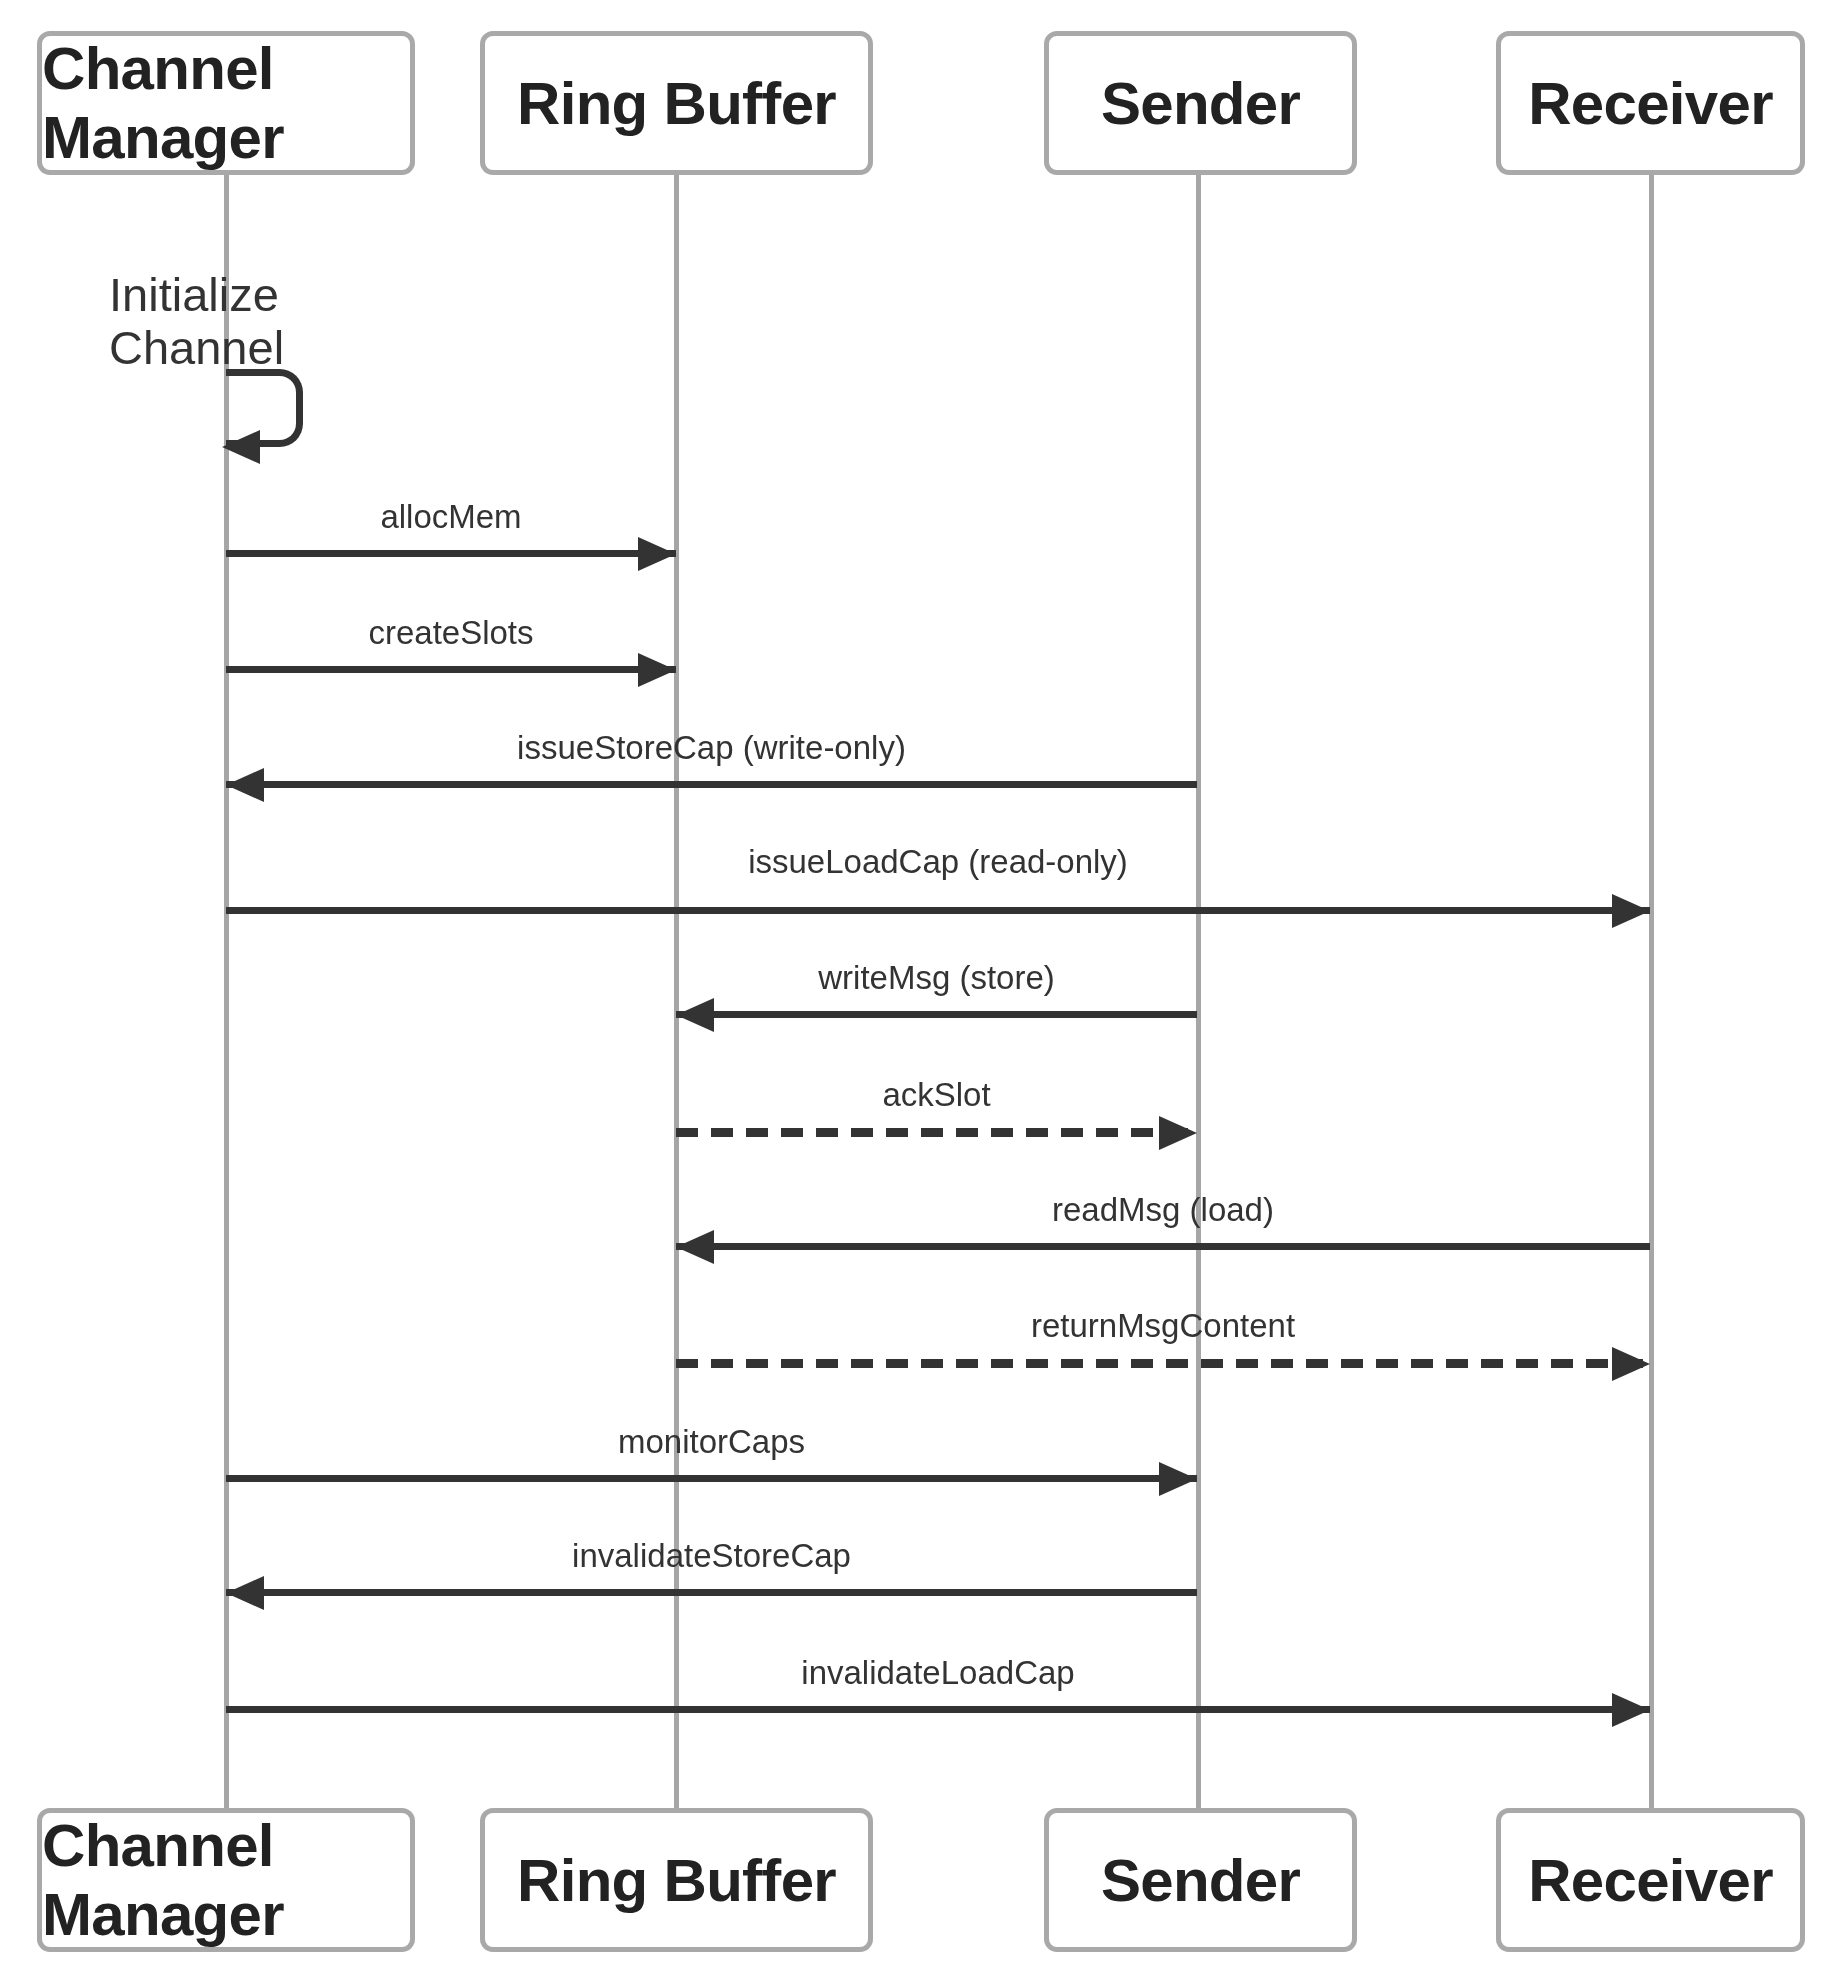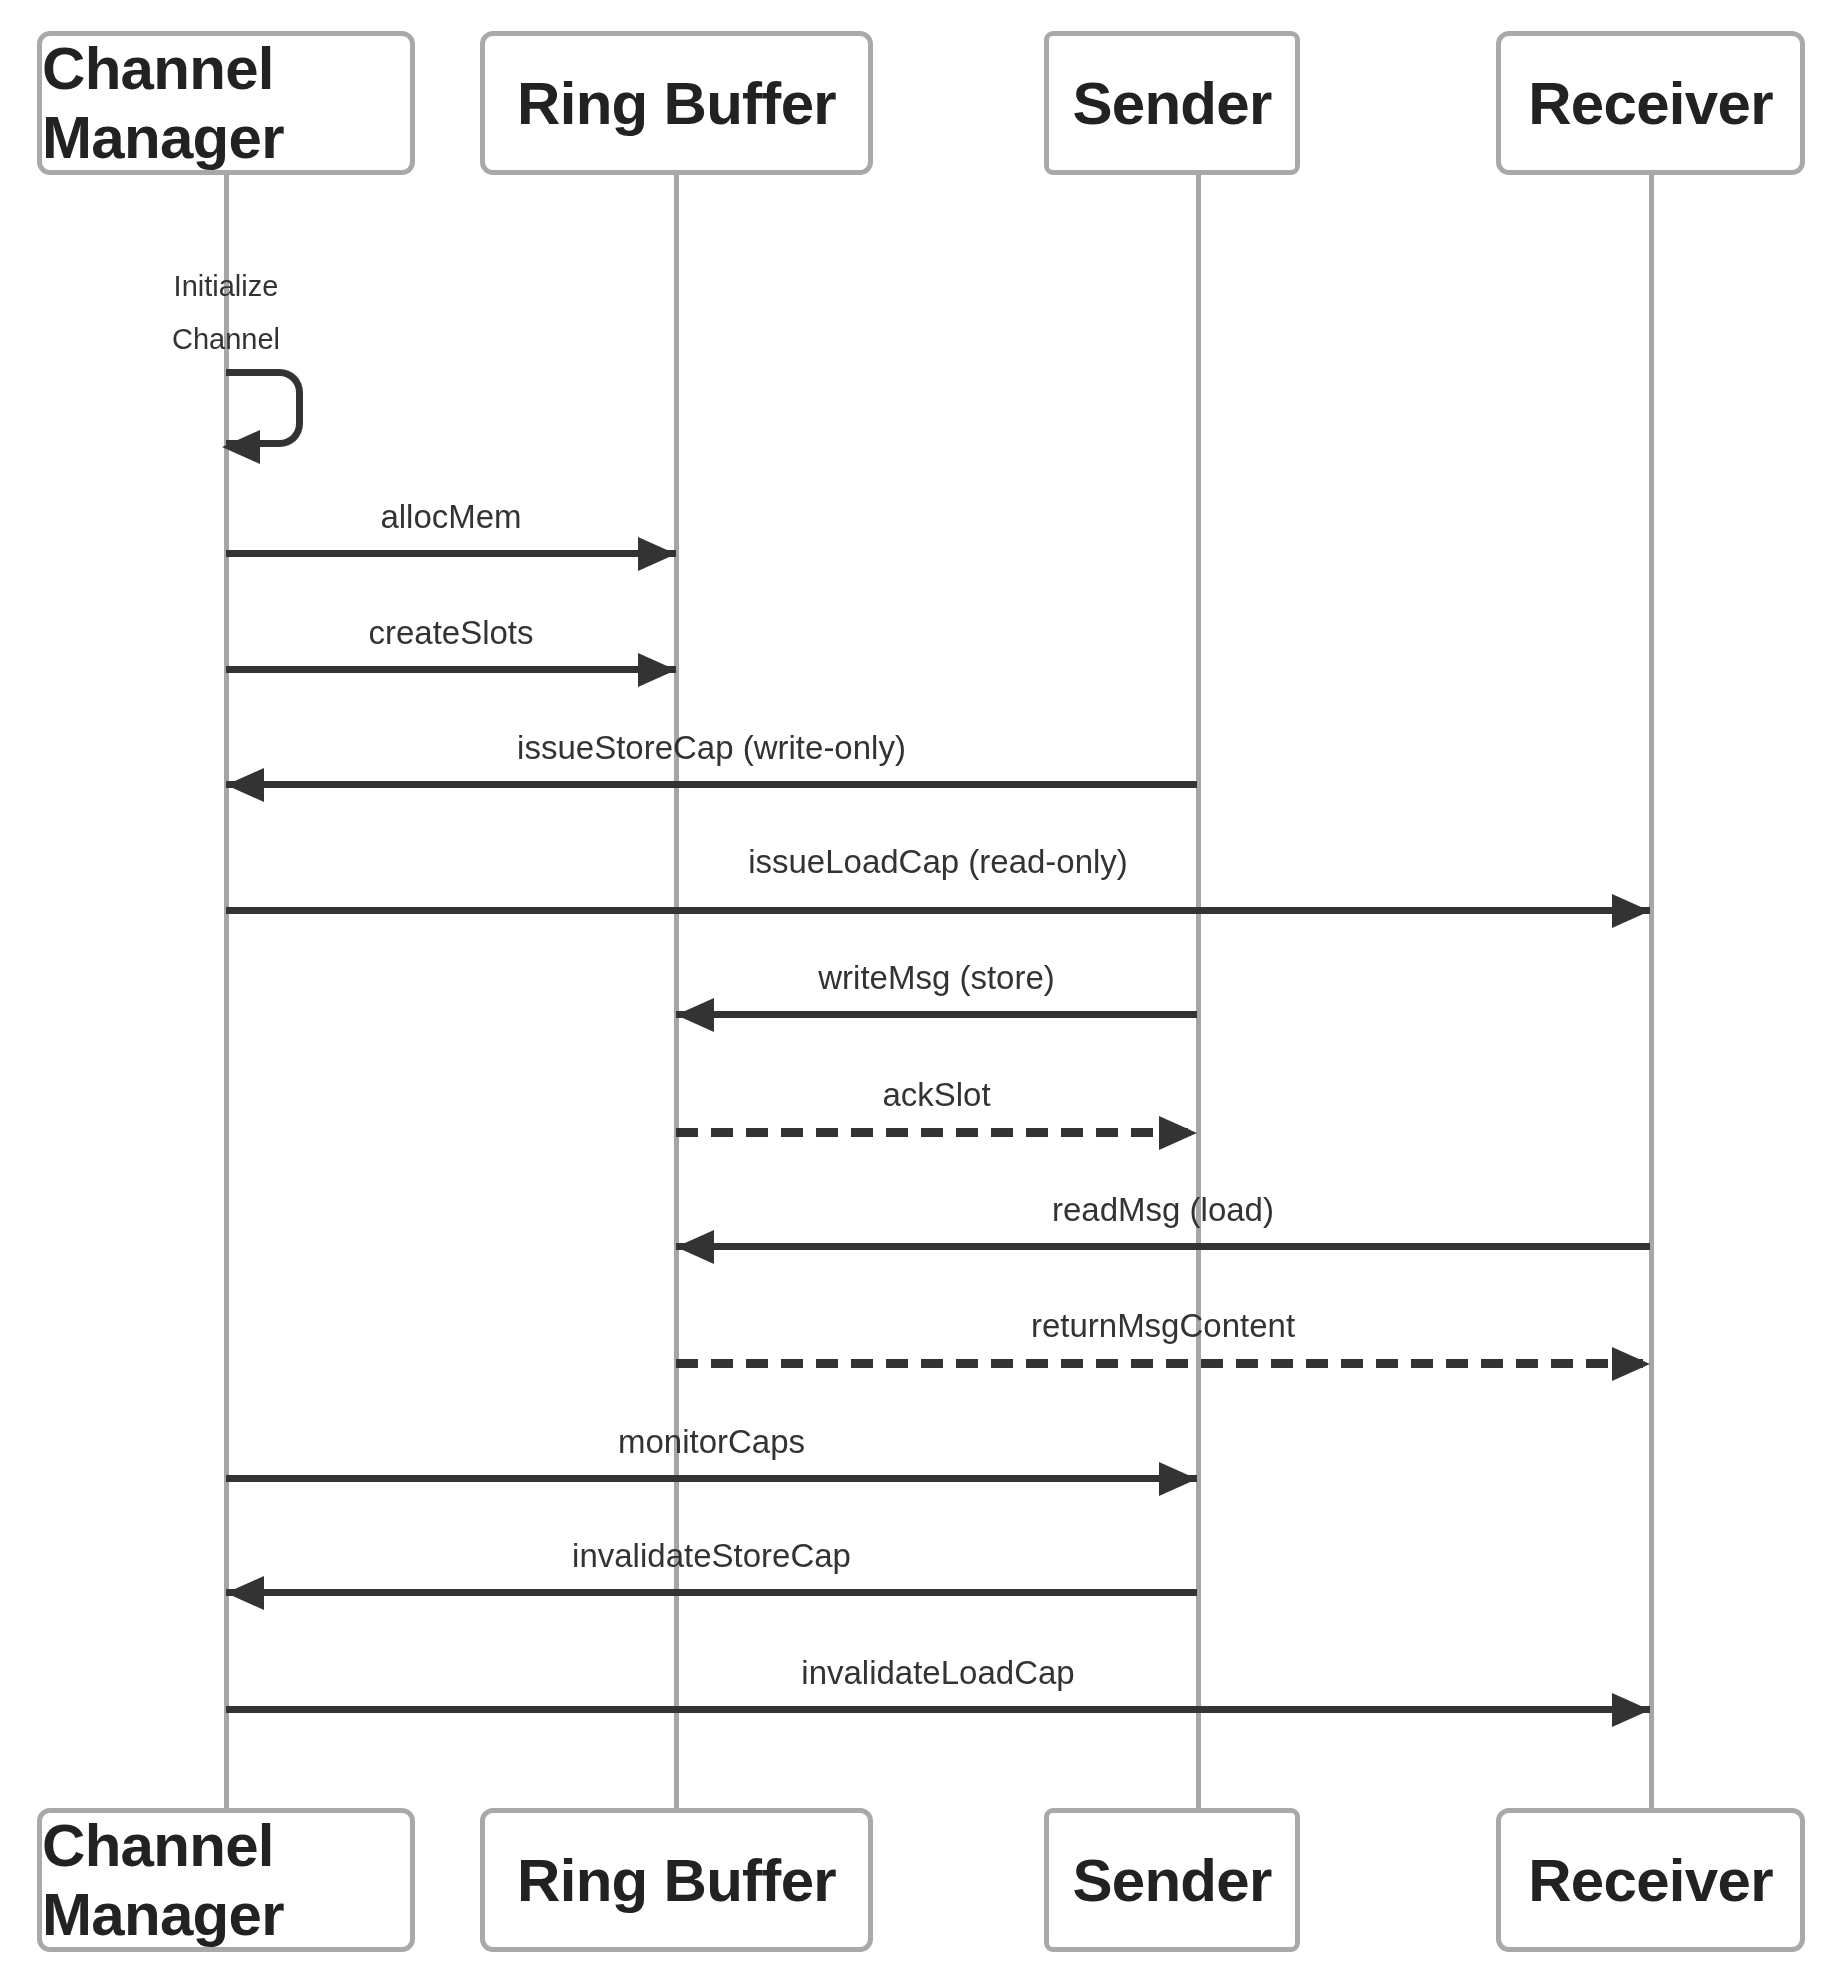--- a/index.html
+++ b/index.html
@@ -32,7 +32,7 @@
   }
   .a-cm{left:37px;width:378px;}
   .a-rb{left:480px;width:393px;}
-  .a-sn{left:1044px;width:256px;border-radius:9px;}
+  .a-sn{left:1044px;width:313px;}
   .a-rc{left:1496px;width:309px;}
   .row-top{top:31px;}
   .row-bottom{top:1808px;}

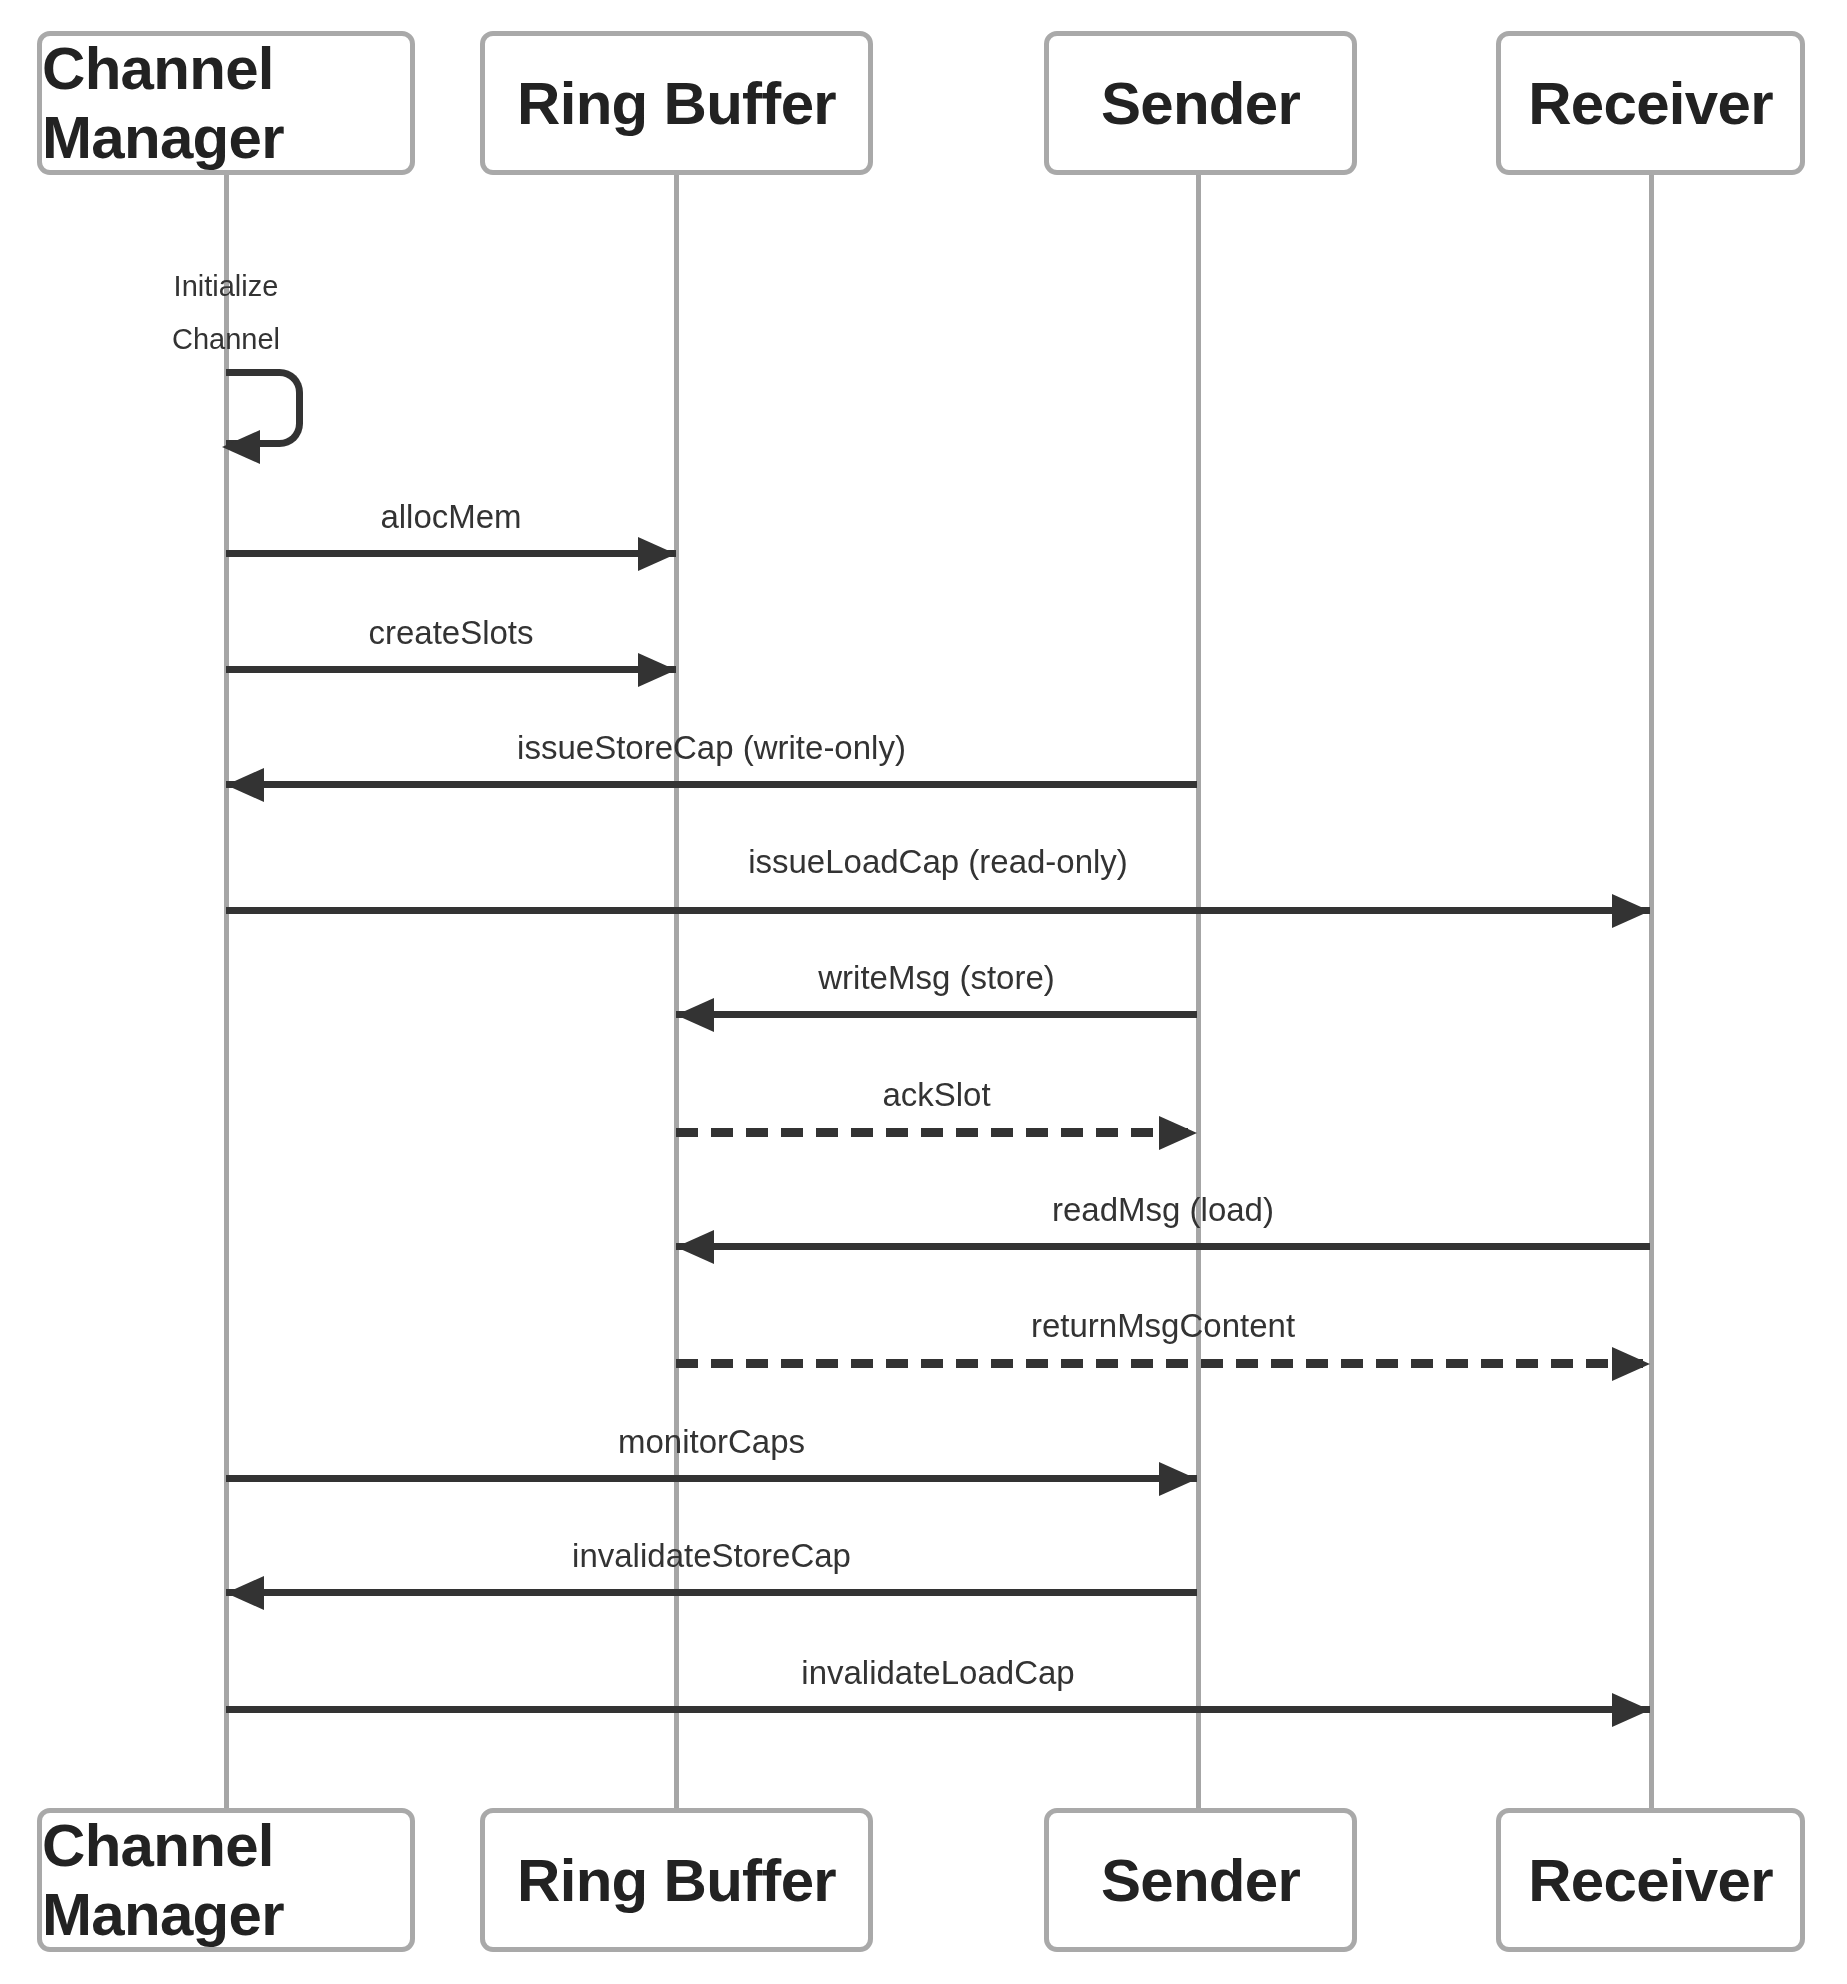--- a/index.html
+++ b/index.html
@@ -87,9 +87,9 @@
   }
   
   .self-label{
-    position:absolute;left:109px;top:260px;width:234px;
-    font-size:29px;line-height:53px;color:var(--ink);
-    text-align:center;z-index:2;
+    position:absolute;left:109px;top:268px;width:234px;
+    font-size:47px;line-height:53px;color:var(--ink);
+    text-align:left;z-index:2;
   }
   .self-loop{
     position:absolute;left:226px;top:369px;

